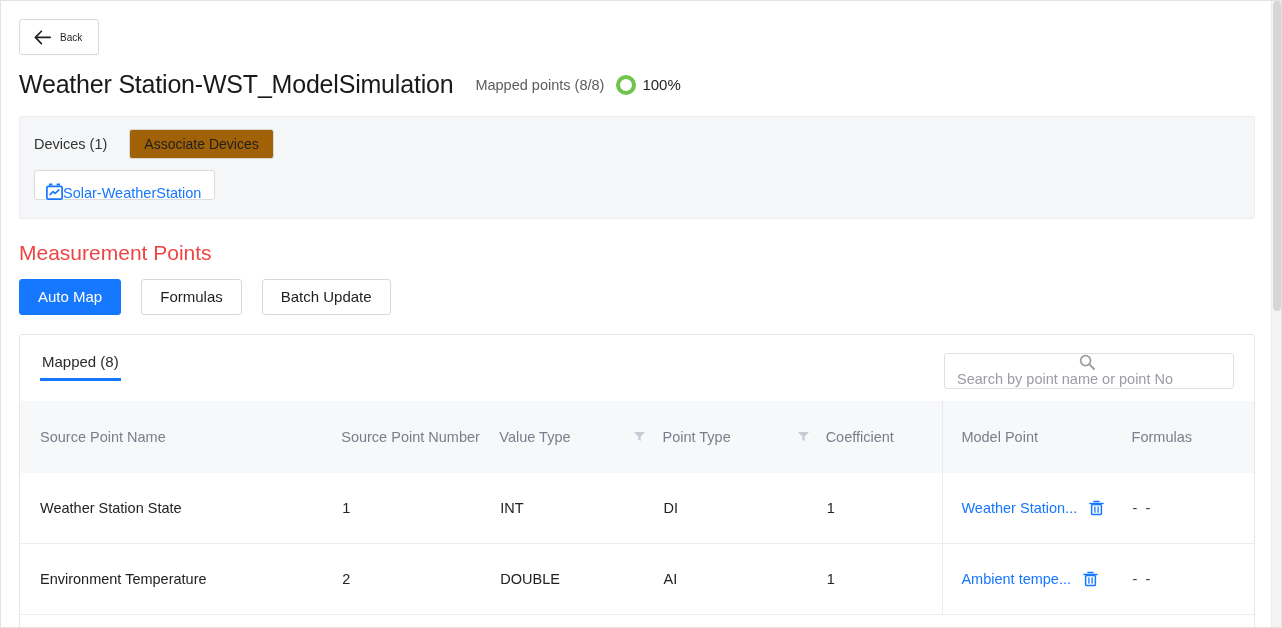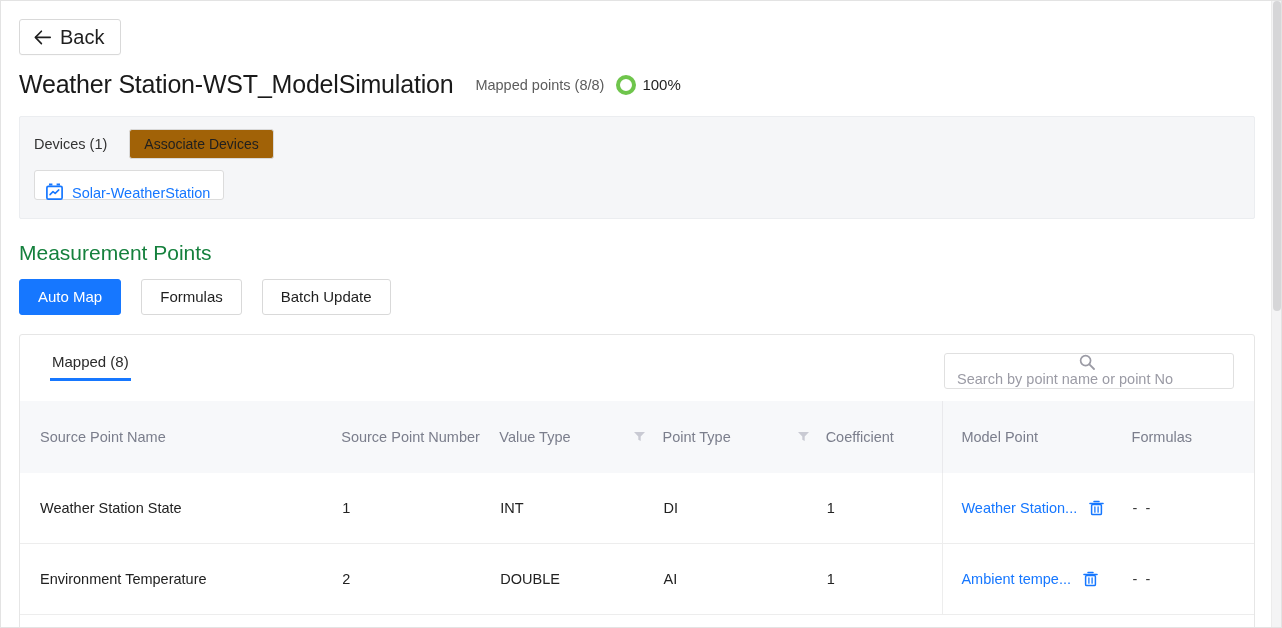--- a/index.html
+++ b/index.html
@@ -45,7 +45,7 @@
     background: #ffffff;
     border: 1px solid #d9d9d9;
     border-radius: 3px;
-    font-size: 20px;
+    font-size: 10px;
     color: #1f1f1f;
     cursor: pointer;
     box-shadow: 0 1px 1px rgba(0,0,0,0.02);

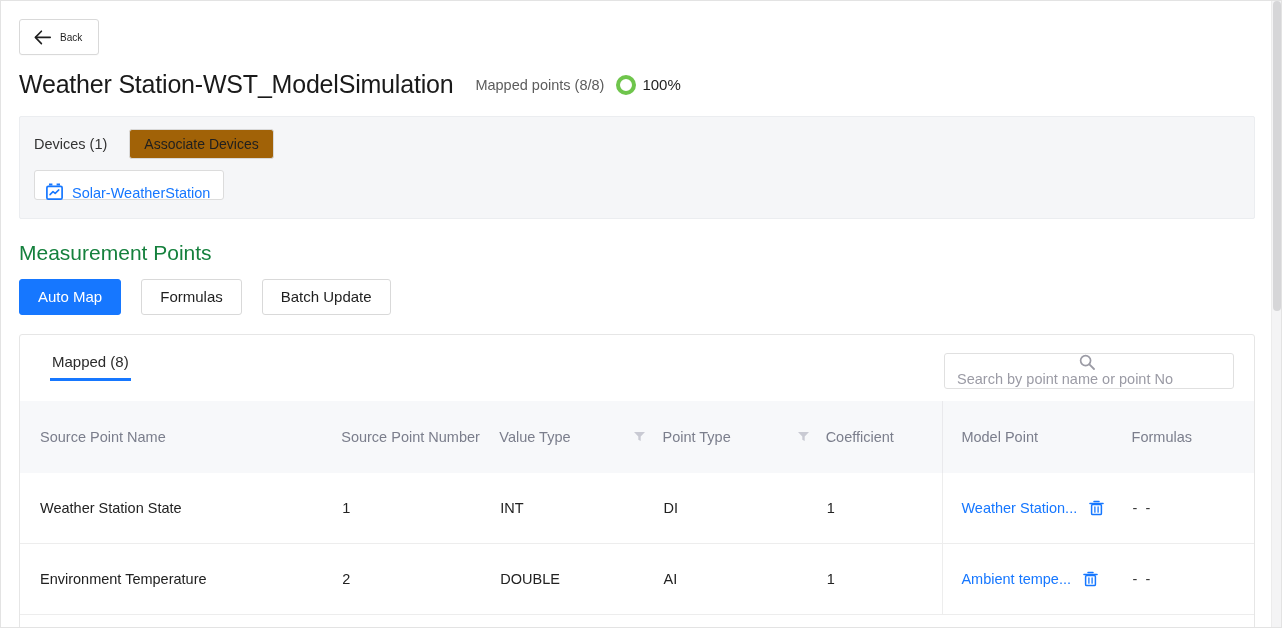--- a/index.html
+++ b/index.html
@@ -98,7 +98,7 @@
   }
   .device-chip {
     margin-top: 11px;
-    display: inline-flex; align-items: center; gap: 9px;
+    display: inline-flex; align-items: center; 
     height: 30px; padding: 16px 13px 0 11px;
     background: #ffffff;
     border: 1px solid #dcdcdc;

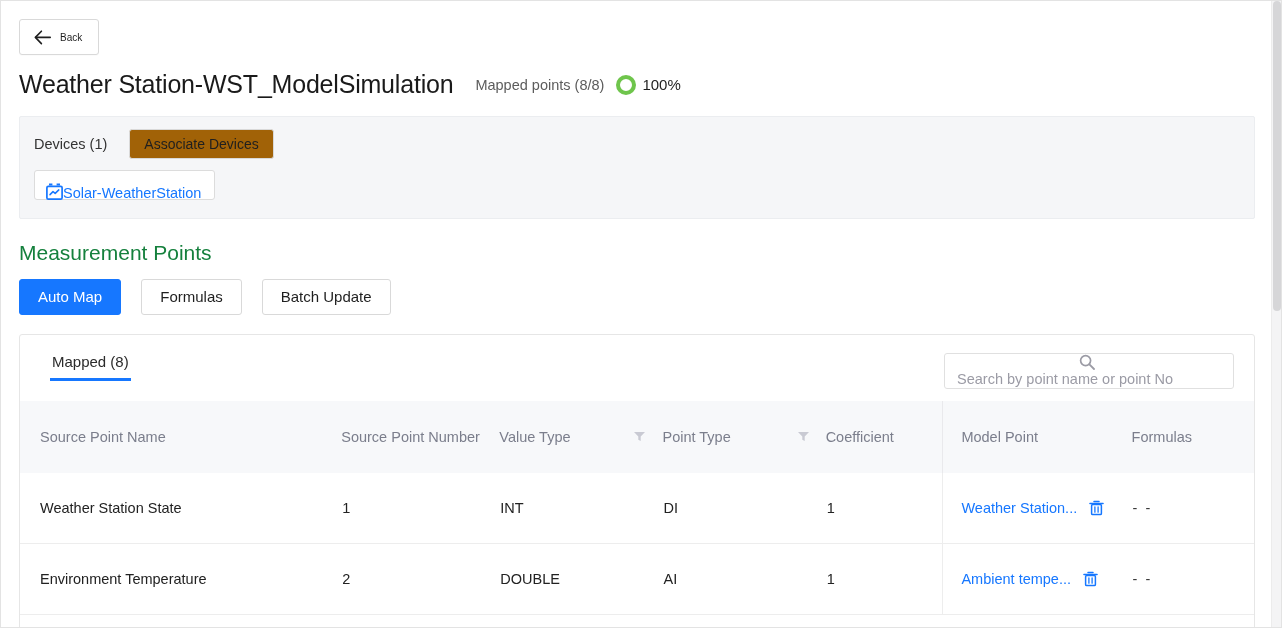--- a/index.html
+++ b/index.html
@@ -112,7 +112,7 @@
     margin: 22px 0 0 18px;
     font-size: 21px;
     font-weight: 400;
-    color: #15803d;
+    color: #ef4444;
   }
   .mp-actions { margin: 14px 0 0 18px; display: flex; gap: 20px; }
   .btn {

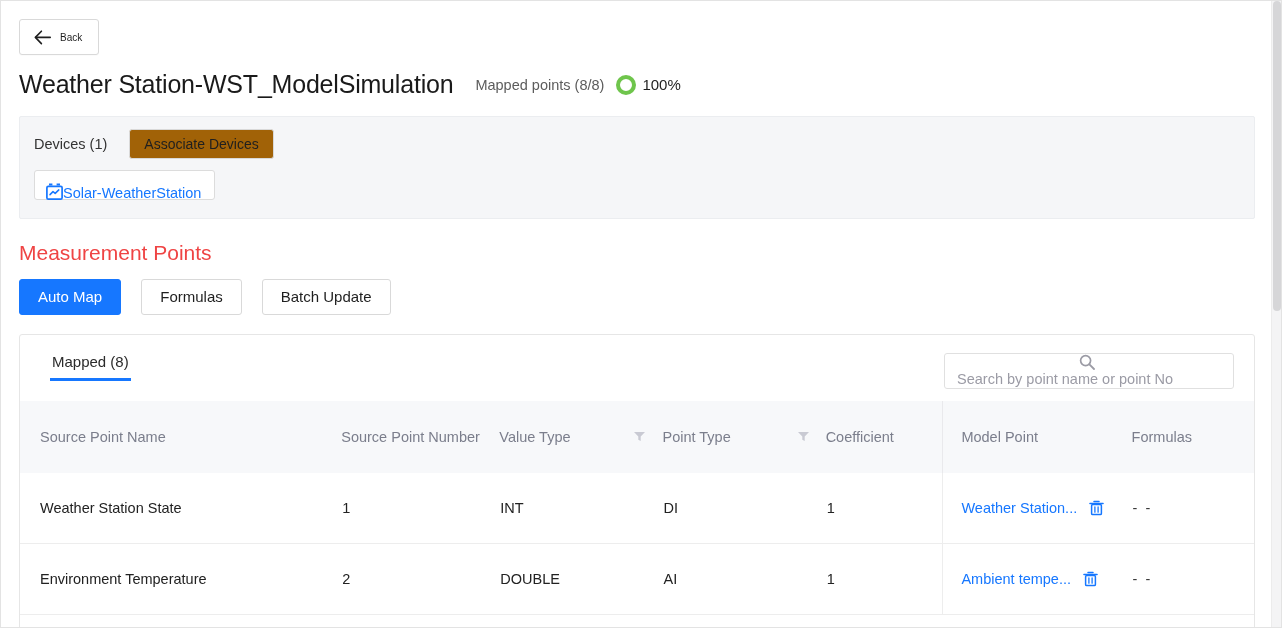--- a/index.html
+++ b/index.html
@@ -146,7 +146,6 @@
     color: #2b2b2b;
     padding: 0 2px 11px 2px;
     cursor: pointer;
-    margin-left: 10px;
   }
   .tab.active::after {
     content: "";

